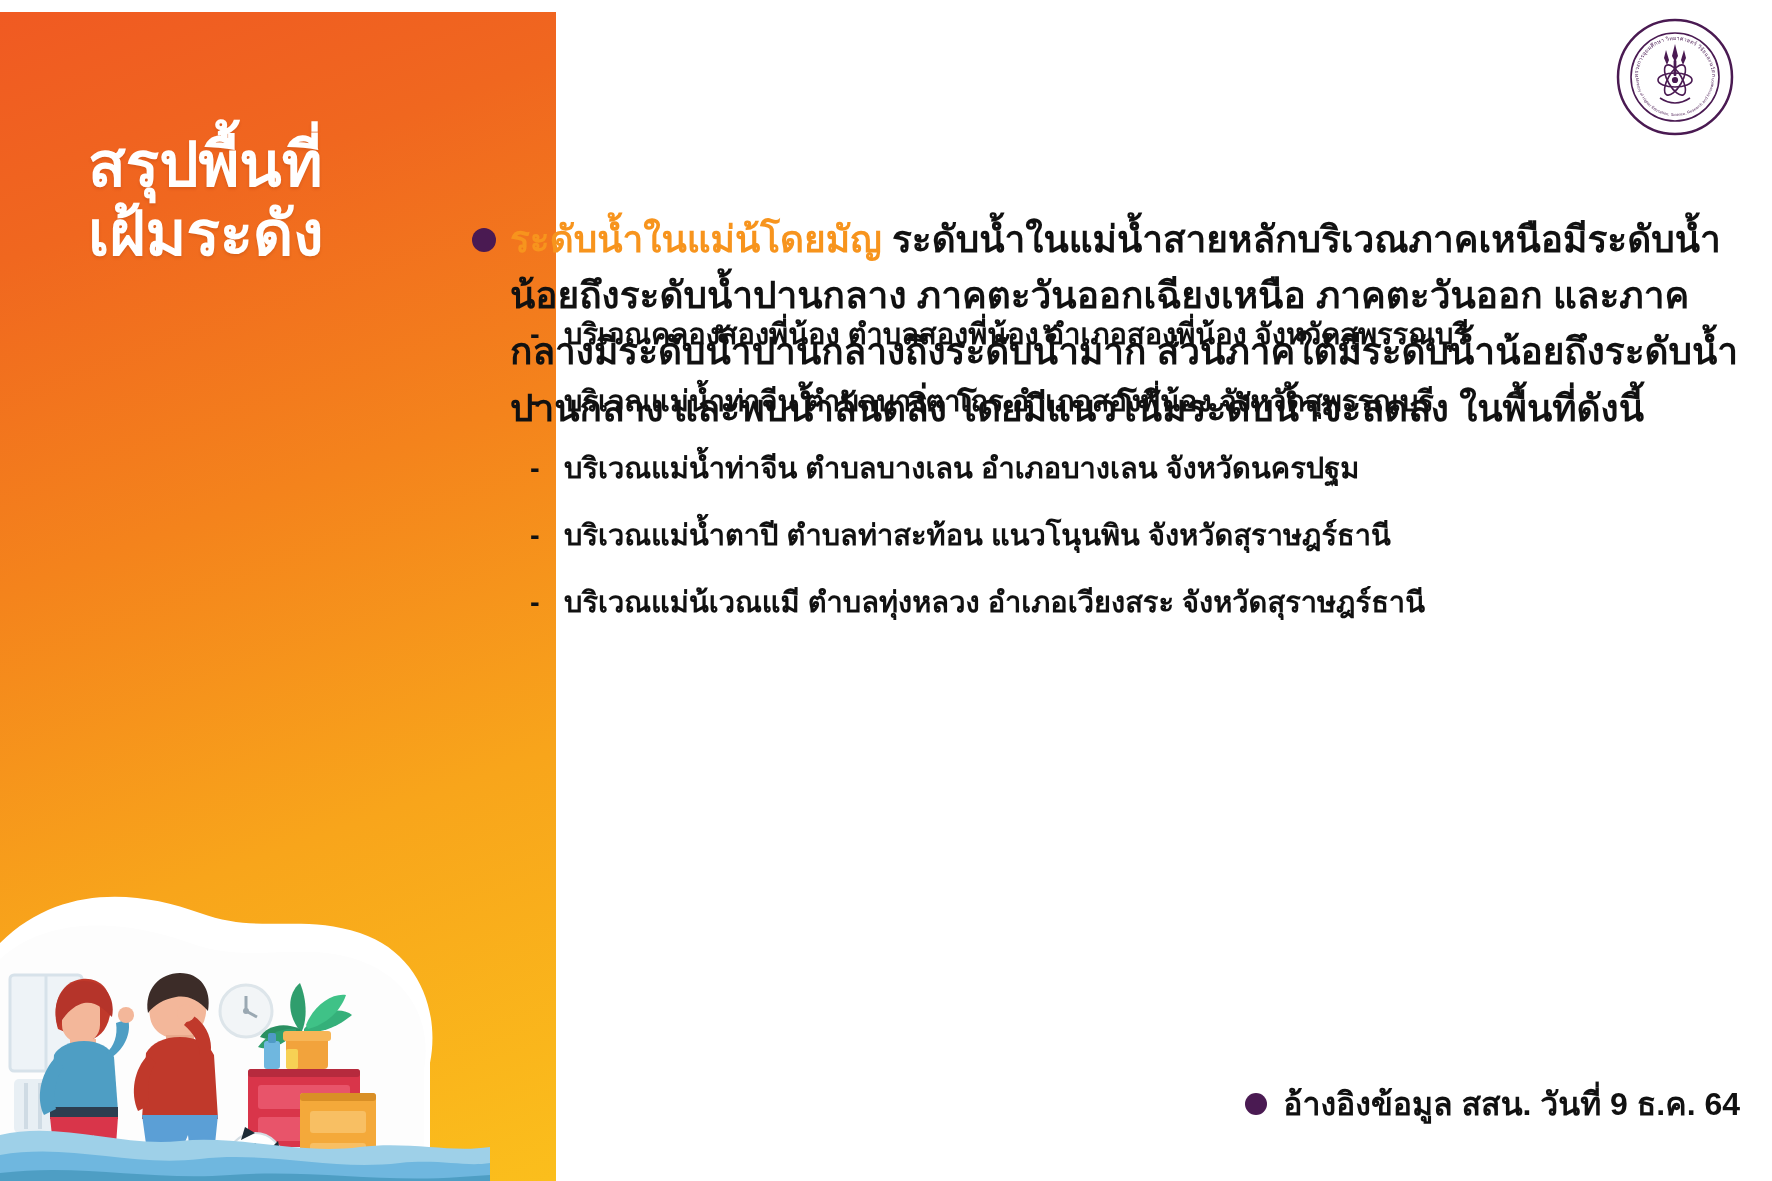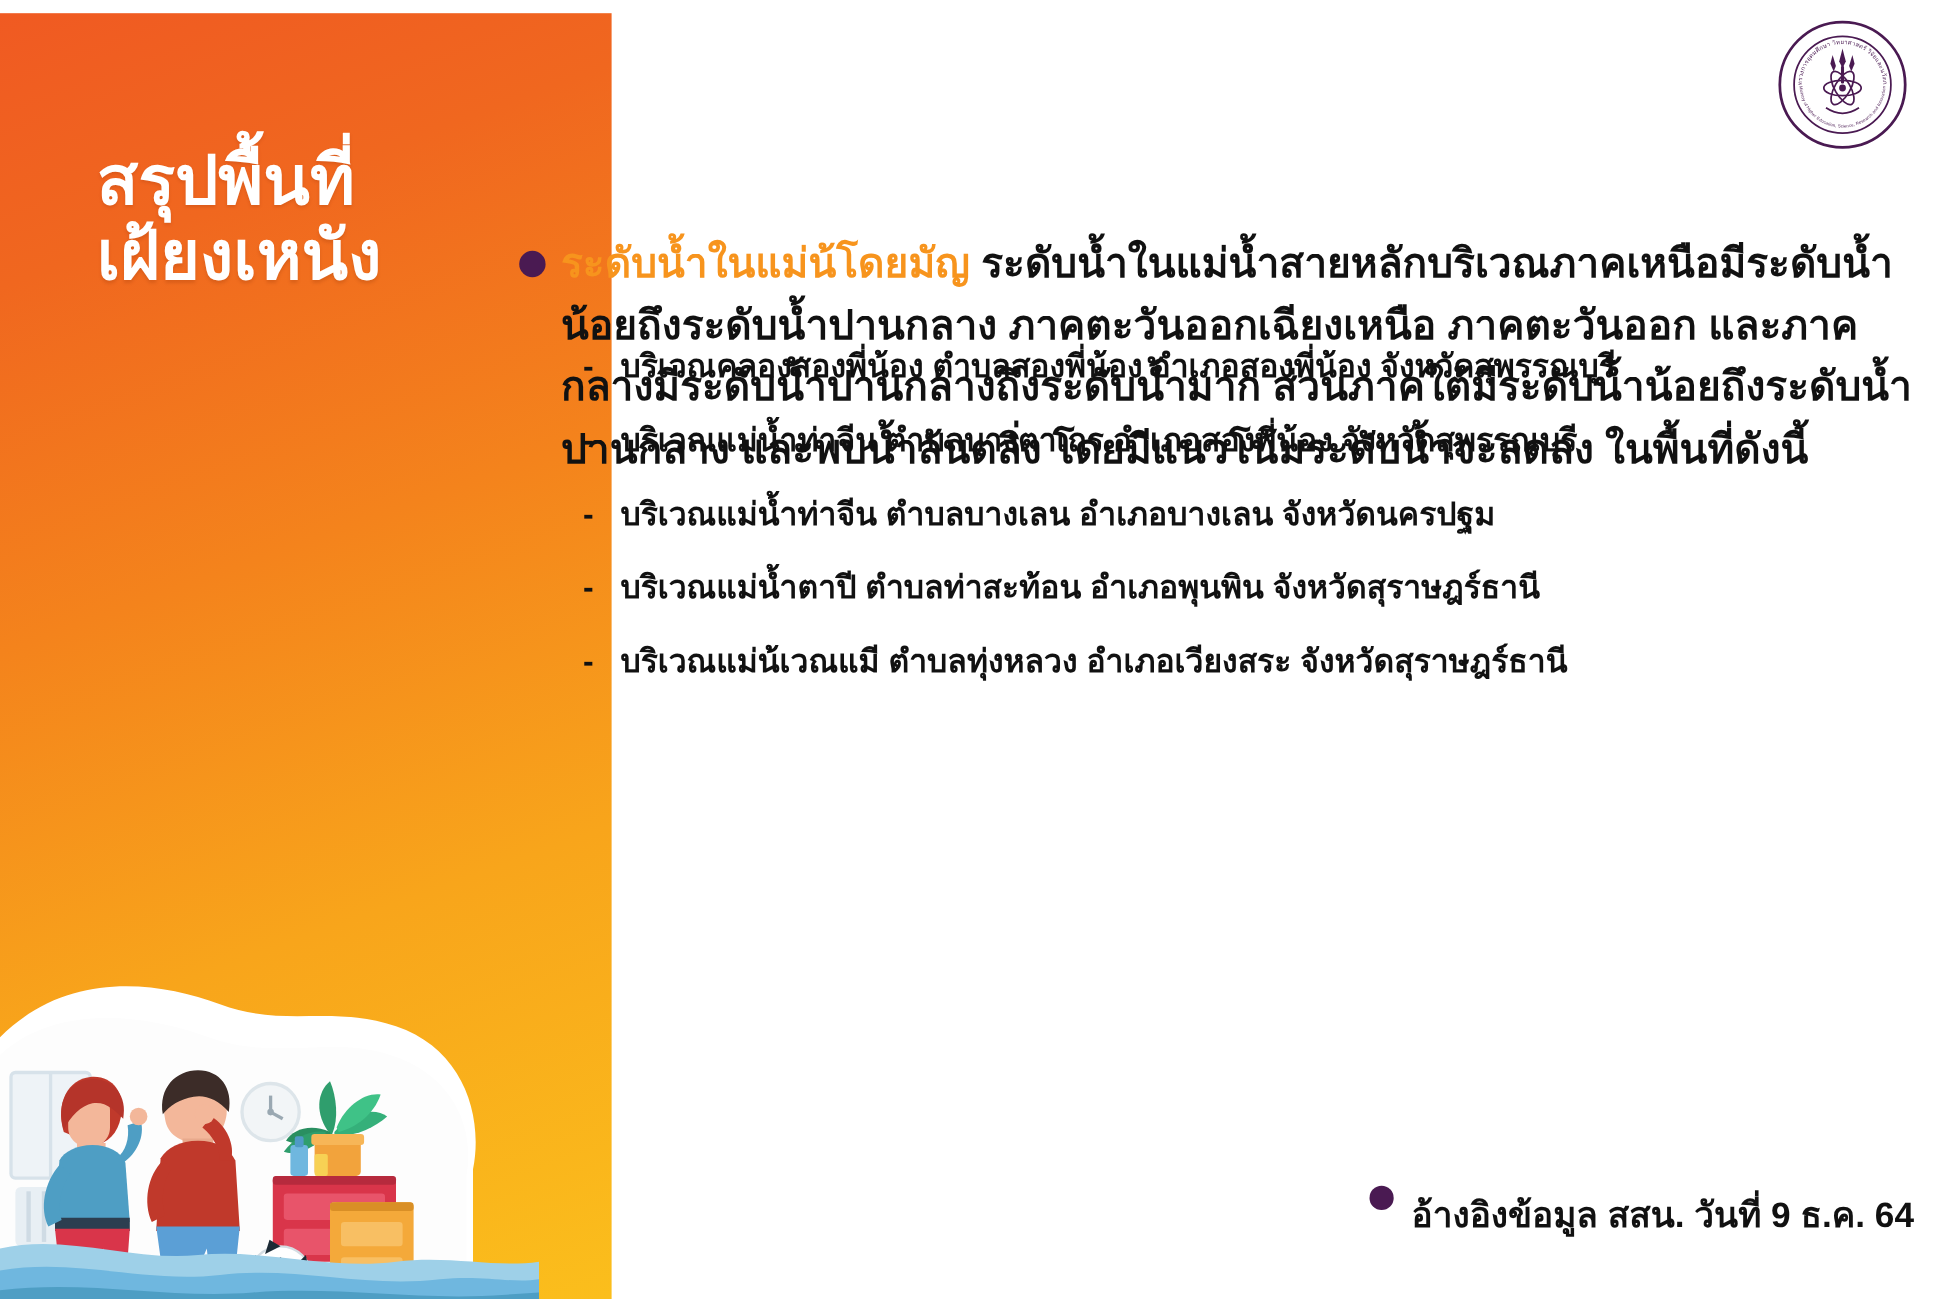--- a/index.html
+++ b/index.html
@@ -81,7 +81,7 @@
 
     <div class="panel-title">
       <span>สรุปพื้นที่</span>
-      <span>เฝ้ยงเหนัง</span>
+      <span>เฝ้มระดัง</span>
     </div>
 
     <svg class="illus" viewBox="0 0 490 430">

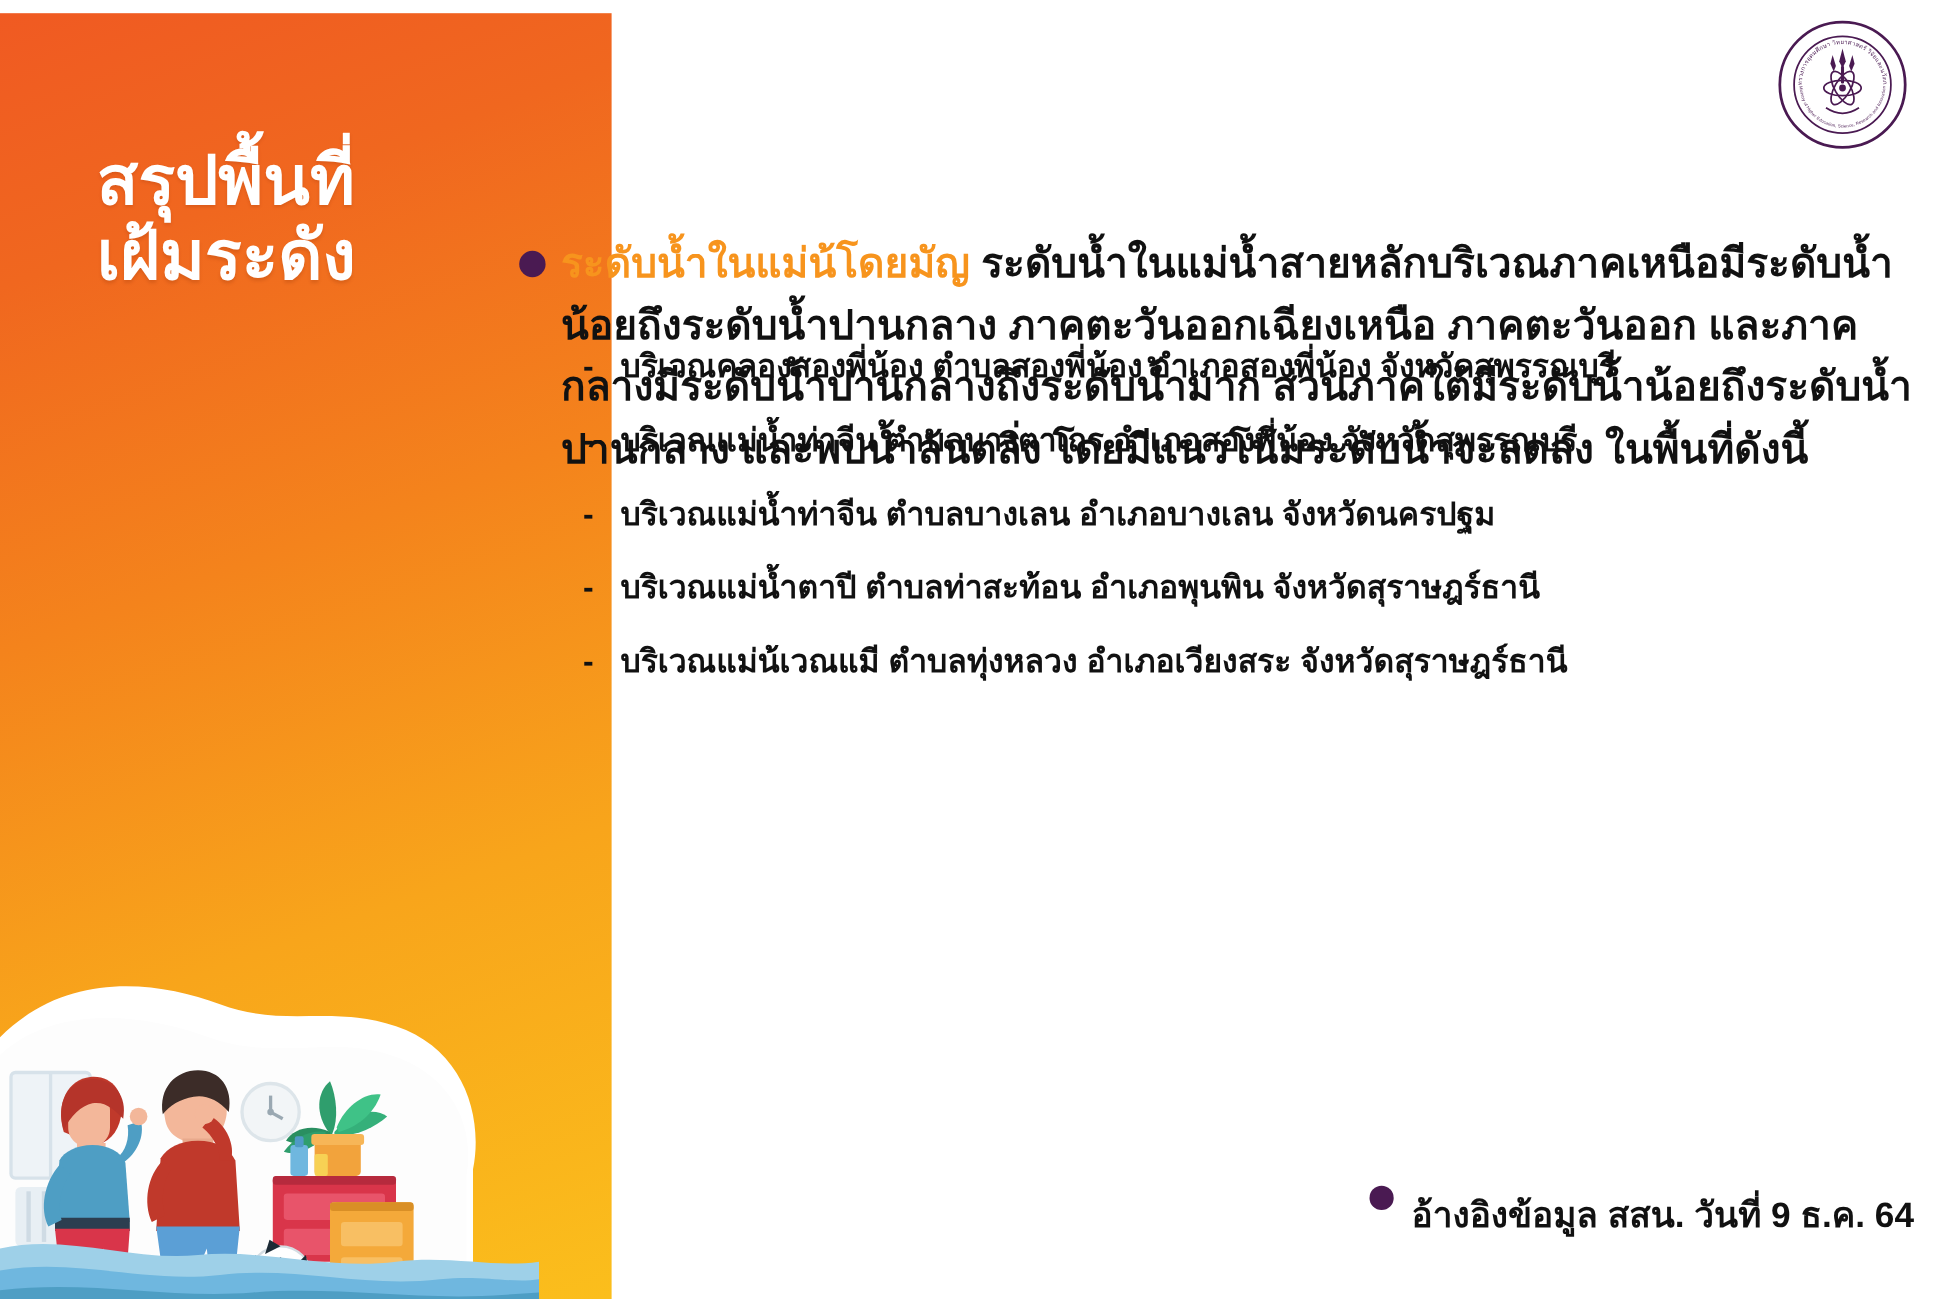--- a/index.html
+++ b/index.html
@@ -229,7 +229,7 @@
       </div>
       <div class="sub-item">
         <span class="dash">-</span>
-        <span class="sub-text">บริเวณแม่น้ำตาปี ตำบลท่าสะท้อน อำเภอพุนพิน จังหวัดสุราษฎร์ธานี</span>
+        <span class="sub-text">บริเวณแม่น้ำตาปี ตำบลท่าสะท้อน แนวโนุนพิน จังหวัดสุราษฎร์ธานี</span>
       </div>
       <div class="sub-item">
         <span class="dash">-</span>

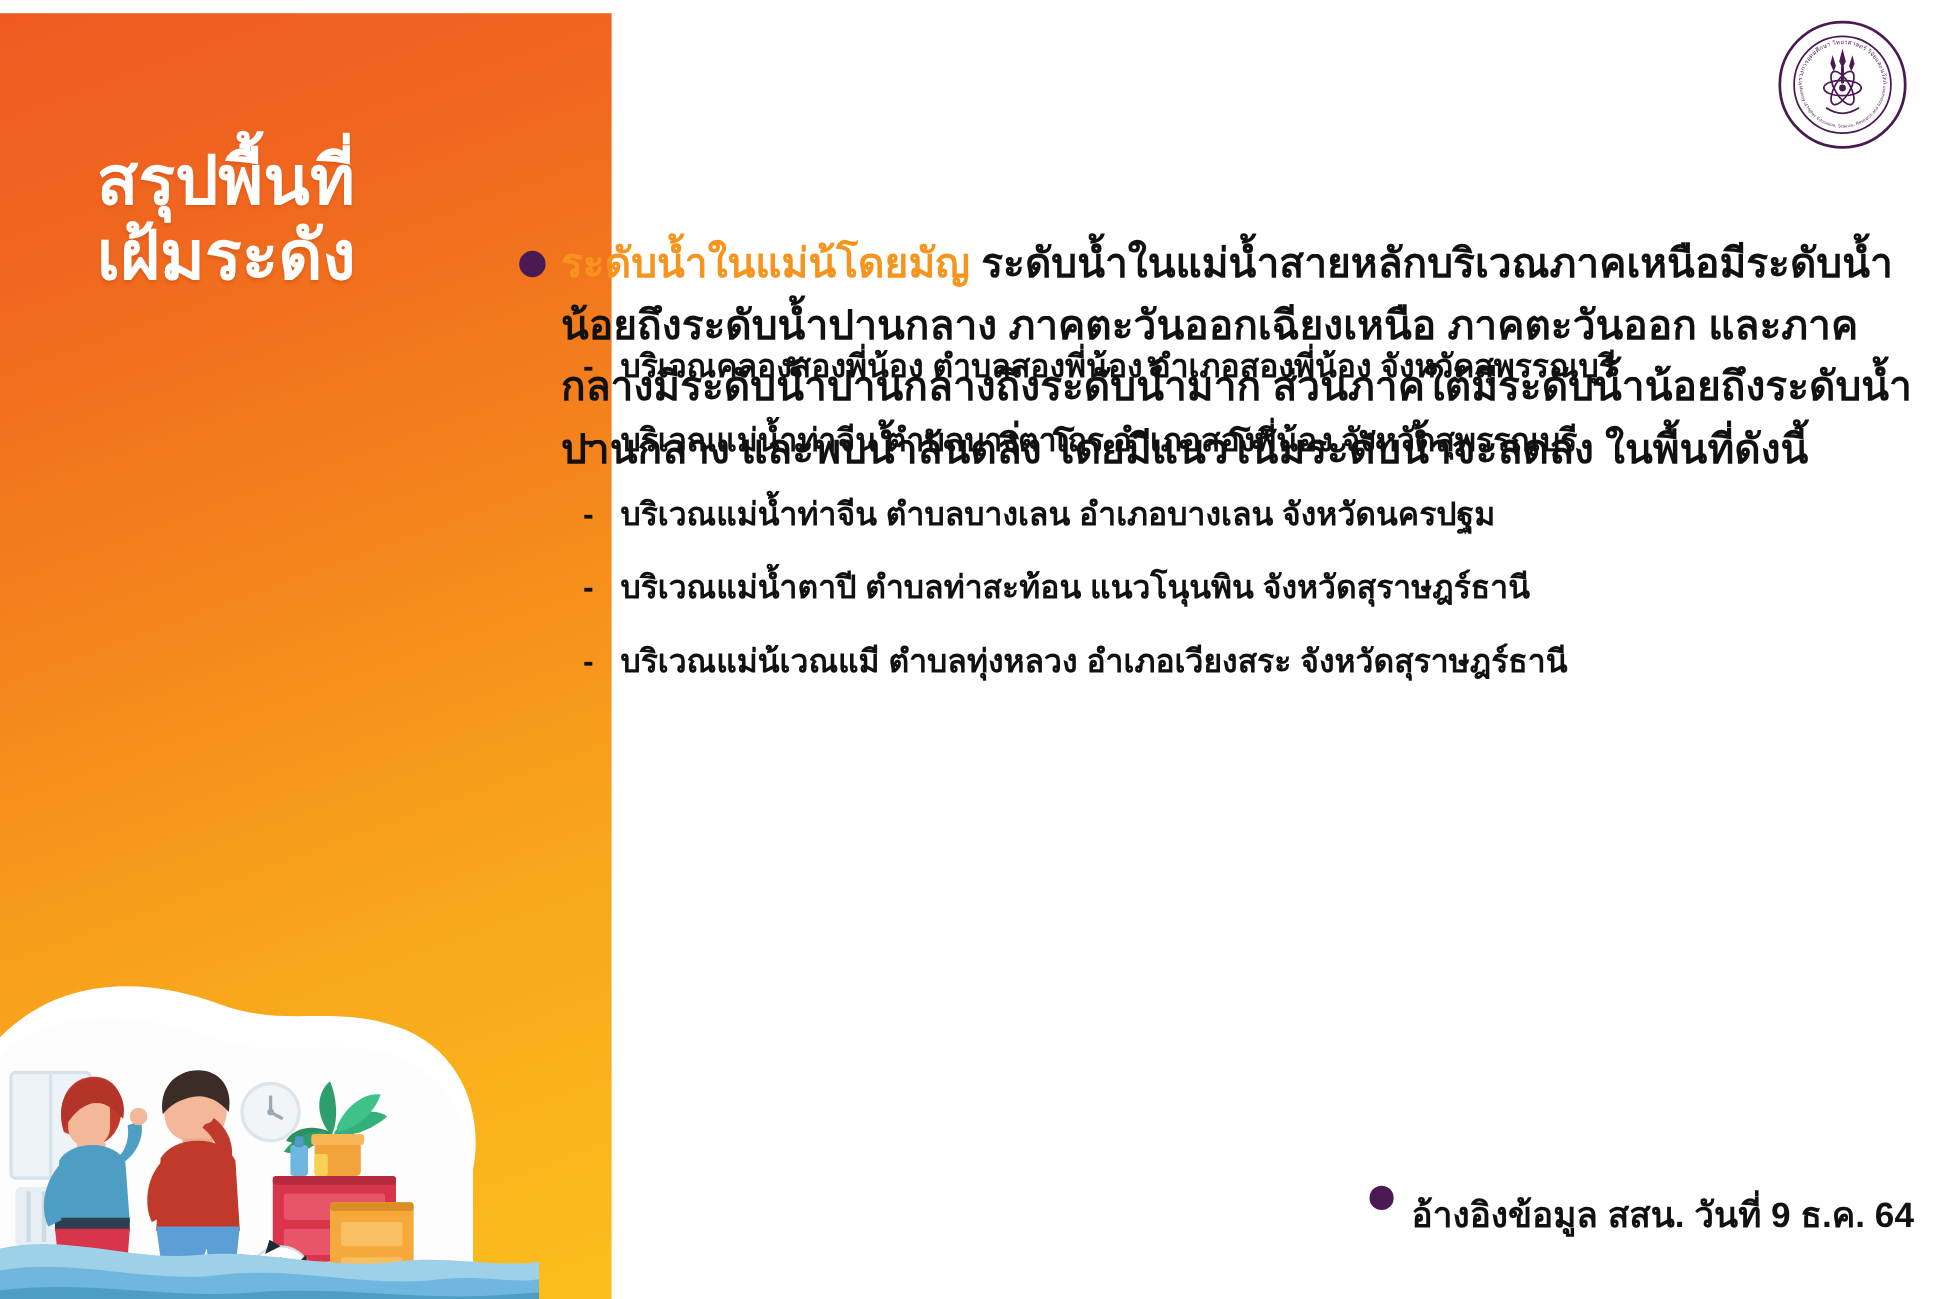--- a/index.html
+++ b/index.html
@@ -65,7 +65,7 @@
 
   .footer{
     position:absolute;right:32px;bottom:52px;
-    display:flex;gap:16px;
+    display:flex;align-items:center;gap:16px;
     font-size:32px;font-weight:bold;color:#111;
   }
   .footer-bullet{

